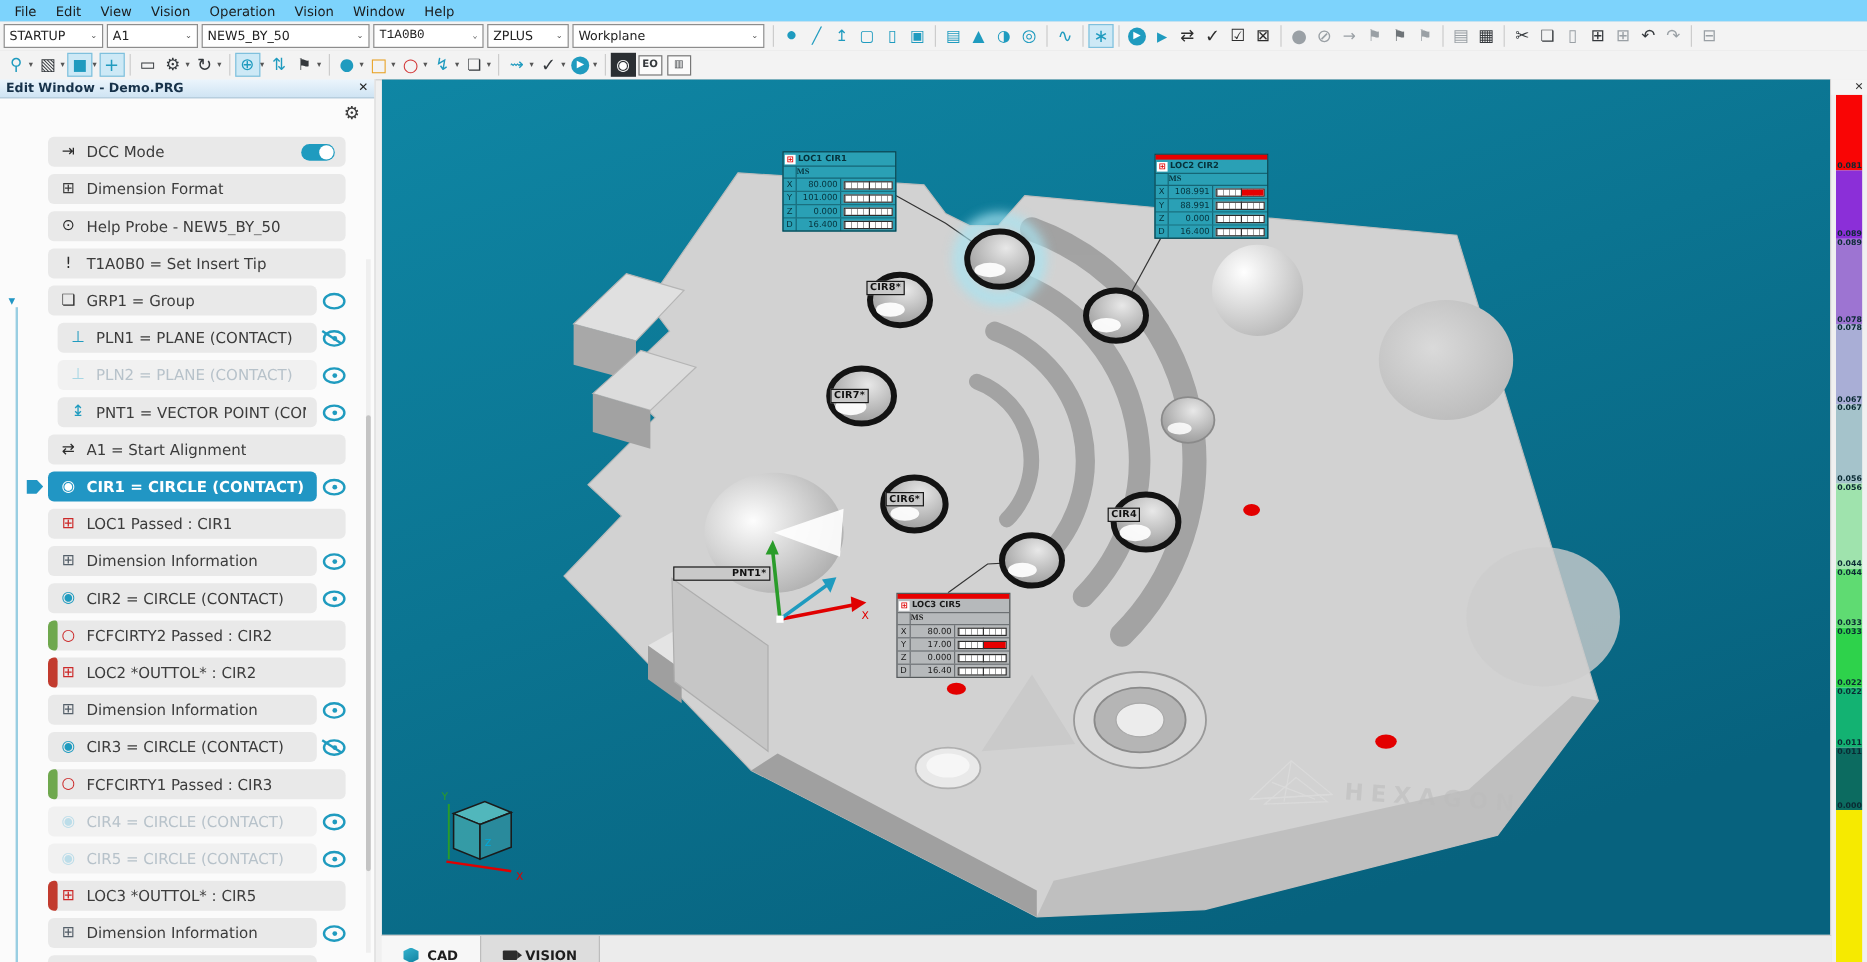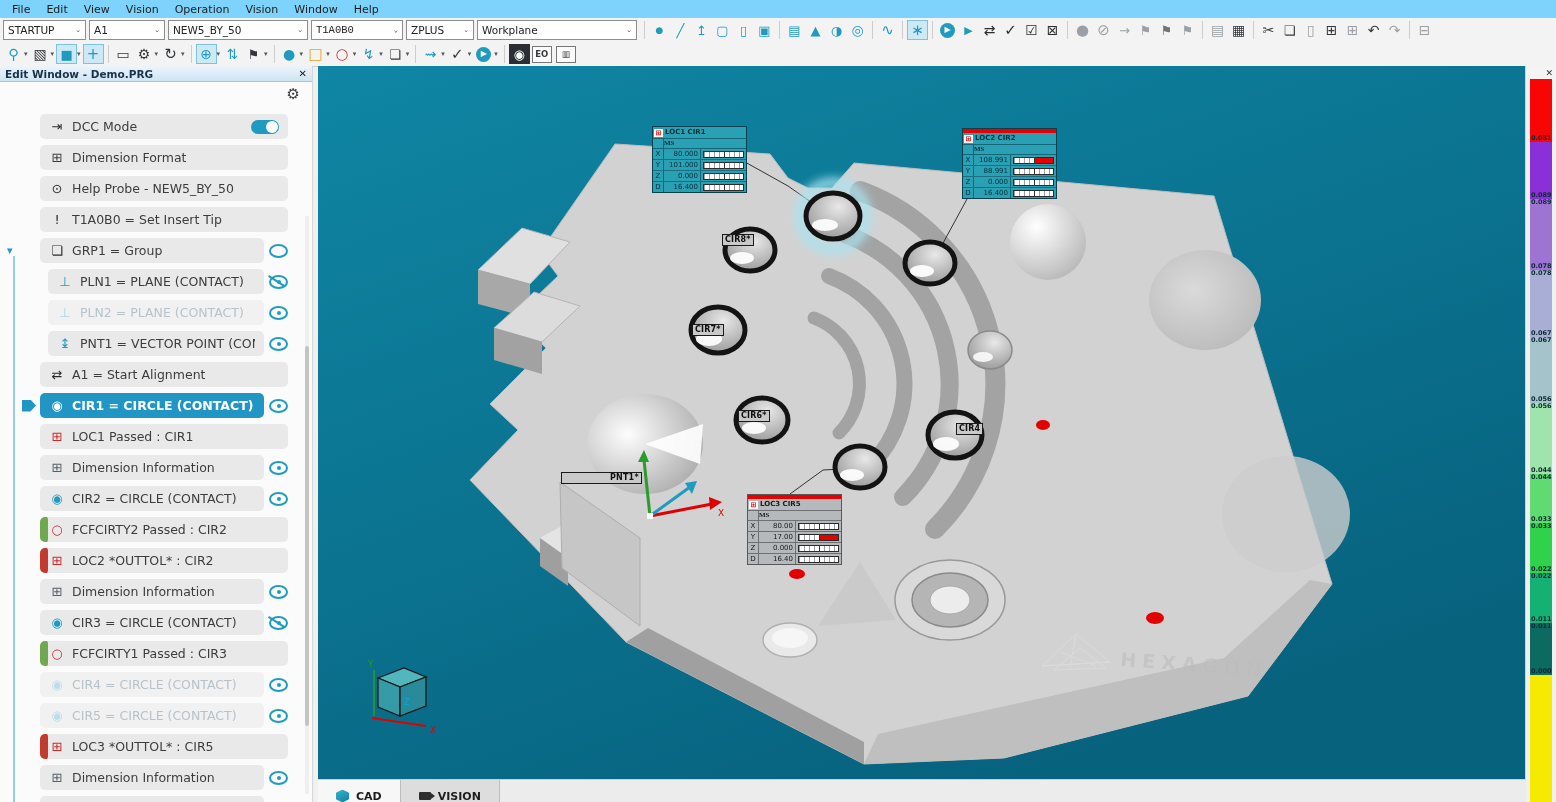--- a/index.html
+++ b/index.html
@@ -550,7 +550,7 @@
         <div class="ftag" style="left: 404px; top: 168px;">CIR8*</div>
         <div class="ftag" style="left: 374px; top: 258px;">CIR7*</div>
         <div class="ftag" style="left: 420px; top: 344px;">CIR6*</div>
-        <div class="ftag" style="left: 605px; top: 357px; margin-left: 33px;">CIR4</div>
+        <div class="ftag" style="left: 605px; top: 357px;">CIR4</div>
         <div class="ftag" style="left: 243px; top: 406px; padding-left: 48px;">PNT1*</div>
         <div class="mtable" style="left: 334px; top: 60px;">
           <div class="thead">

